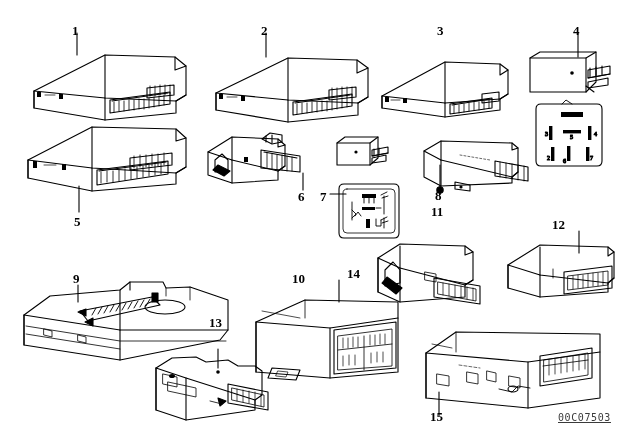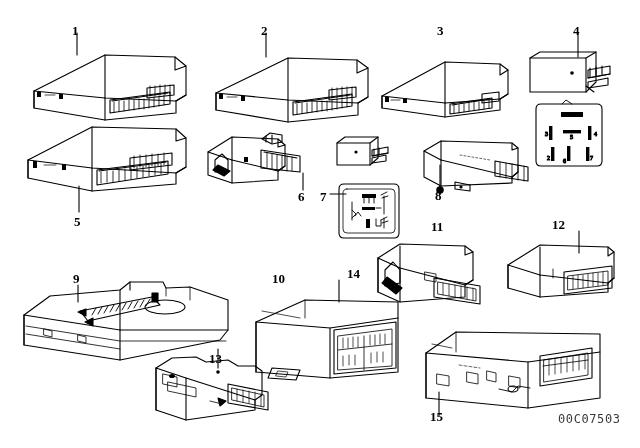--- a/index.html
+++ b/index.html
@@ -490,7 +490,7 @@
   <div class="callout" style="left:435px;top:189px;">8</div>
   <div class="callout" style="left:73px;top:272px;">9</div>
   <div class="callout" style="left:272px;top:272px;">10</div>
-  <div class="callout" style="left:431px;top:220px;">11</div>
+  <div class="callout" style="left:431px;top:205px;">11</div>
   <div class="callout" style="left:552px;top:218px;">12</div>
   <div class="callout" style="left:209px;top:352px;">13</div>
   <div class="callout" style="left:347px;top:267px;">14</div>

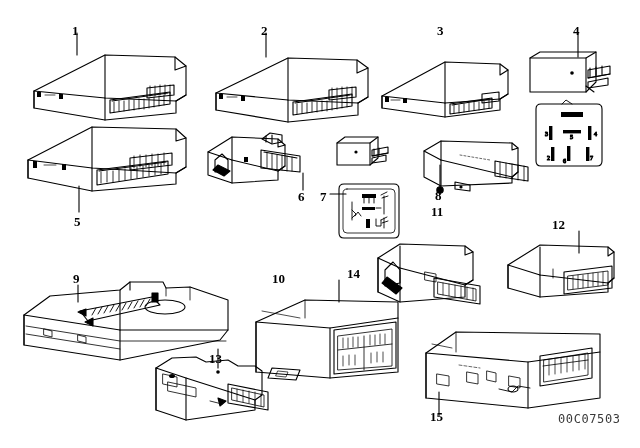--- a/index.html
+++ b/index.html
@@ -489,7 +489,7 @@
   <div class="callout" style="left:320px;top:190px;">7</div>
   <div class="callout" style="left:435px;top:189px;">8</div>
   <div class="callout" style="left:73px;top:272px;">9</div>
-  <div class="callout" style="left:272px;top:272px;">10</div>
+  <div class="callout" style="left:292px;top:272px;">10</div>
   <div class="callout" style="left:431px;top:205px;">11</div>
   <div class="callout" style="left:552px;top:218px;">12</div>
   <div class="callout" style="left:209px;top:352px;">13</div>

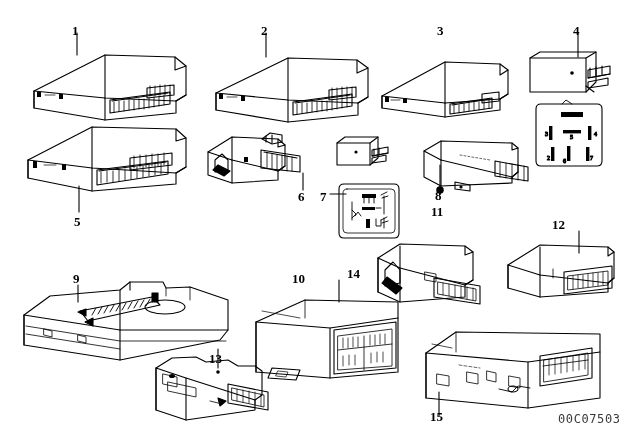--- a/index.html
+++ b/index.html
@@ -492,7 +492,7 @@
   <div class="callout" style="left:292px;top:272px;">10</div>
   <div class="callout" style="left:431px;top:205px;">11</div>
   <div class="callout" style="left:552px;top:218px;">12</div>
-  <div class="callout" style="left:209px;top:352px;">13</div>
+  <div class="callout" style="left:209px;top:316px;">13</div>
   <div class="callout" style="left:347px;top:267px;">14</div>
   <div class="callout" style="left:430px;top:410px;">15</div>
 

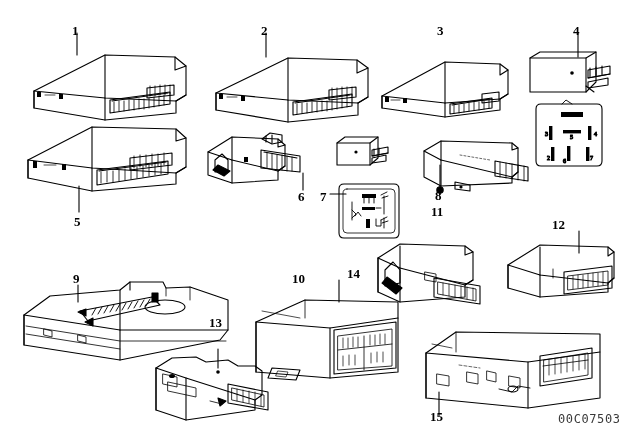--- a/index.html
+++ b/index.html
@@ -25,10 +25,11 @@
   .partcode{
     position:absolute;
     font-family:"DejaVu Sans Mono", monospace;
-    font-size:12px;
+    font-size:10px;
     letter-spacing:.6px;
     color:#3a3a3a;
     white-space:nowrap;
+    text-decoration:underline;
   }
   .pinlabel{
     font-family:"Liberation Serif", serif;

